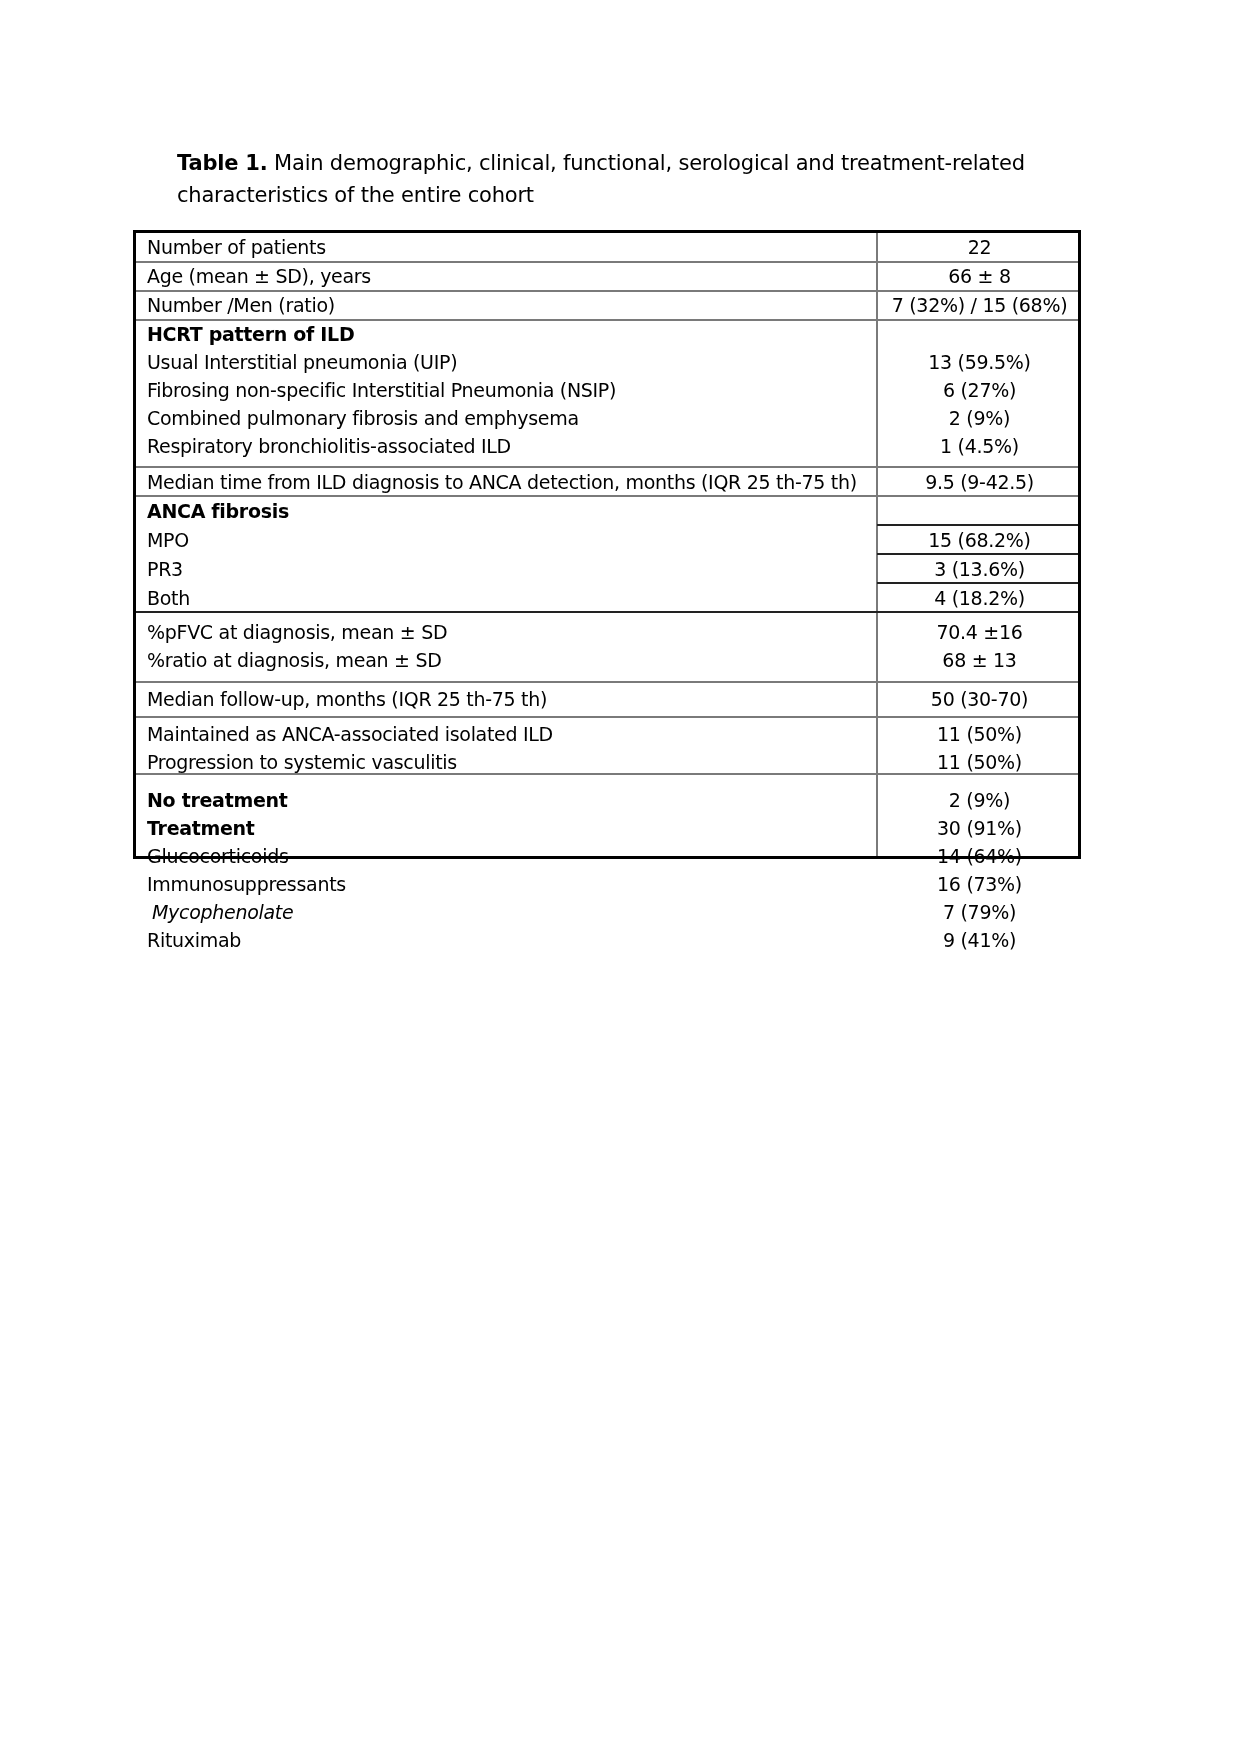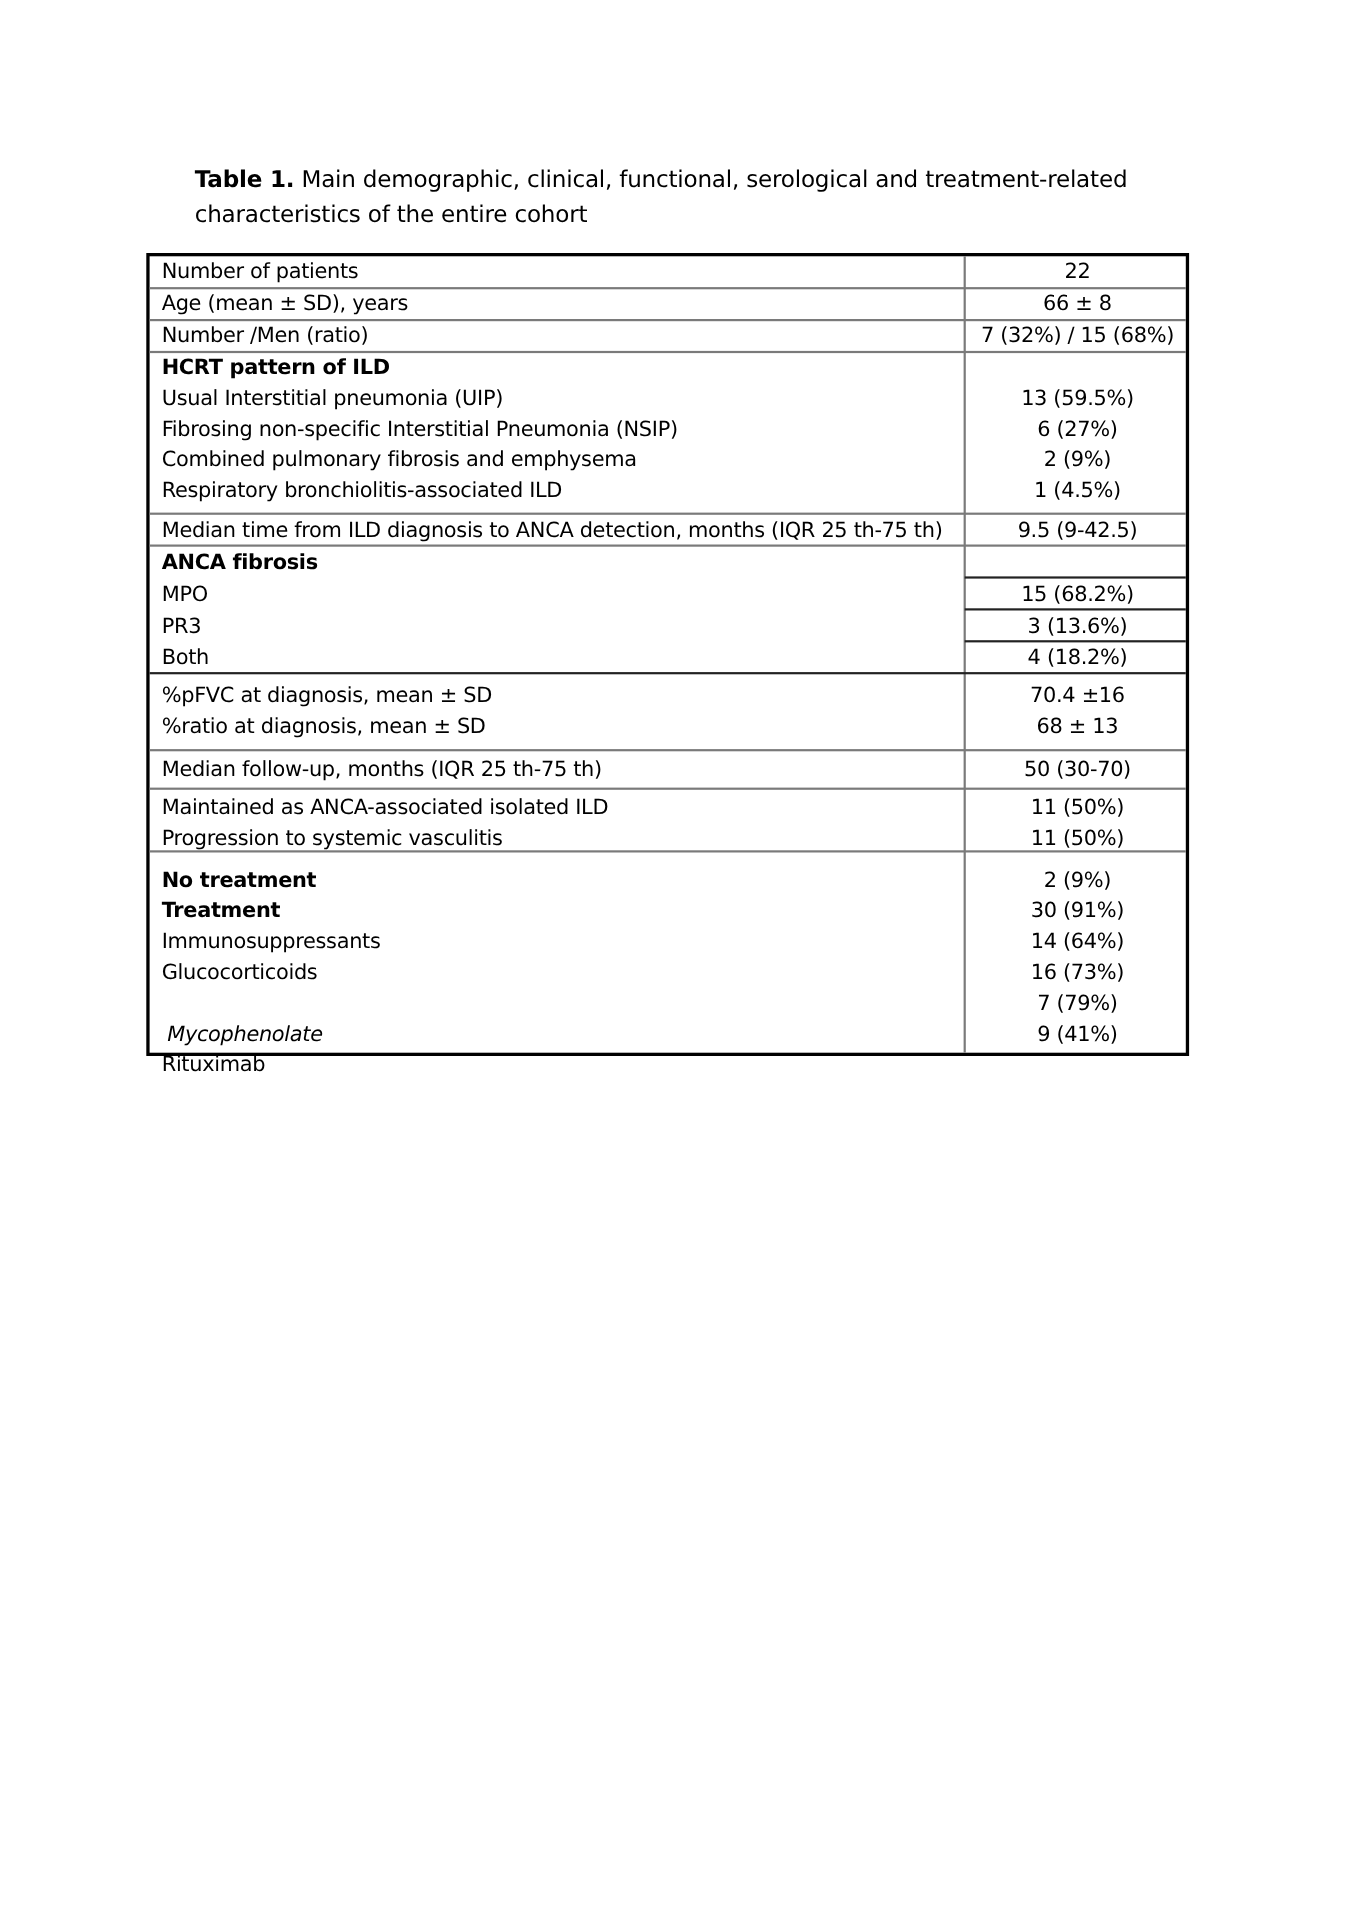--- a/index.html
+++ b/index.html
@@ -8,7 +8,7 @@
   .caption { position: absolute; left: 177px; top: 147px; width: 880px;
              font-size: 21px; line-height: 32px; letter-spacing: -0.2px; }
   .caption b { font-weight: bold; text-align: center; }
-  .tbl { position: absolute; left: 133px; top: 230px; width: 948px; height: 730px;
+  .tbl { position: absolute; left: 133px; top: 230px; width: 948px; height: 629px;
          box-sizing: border-box; border: 3px solid #000; }
   .divider { position: absolute; left: 740px; top: 0; bottom: 0; width: 2px; background: #7a7a7a; }
   .hline { position: absolute; height: 2px; background: #7a7a7a; left: 0; right: 0; }

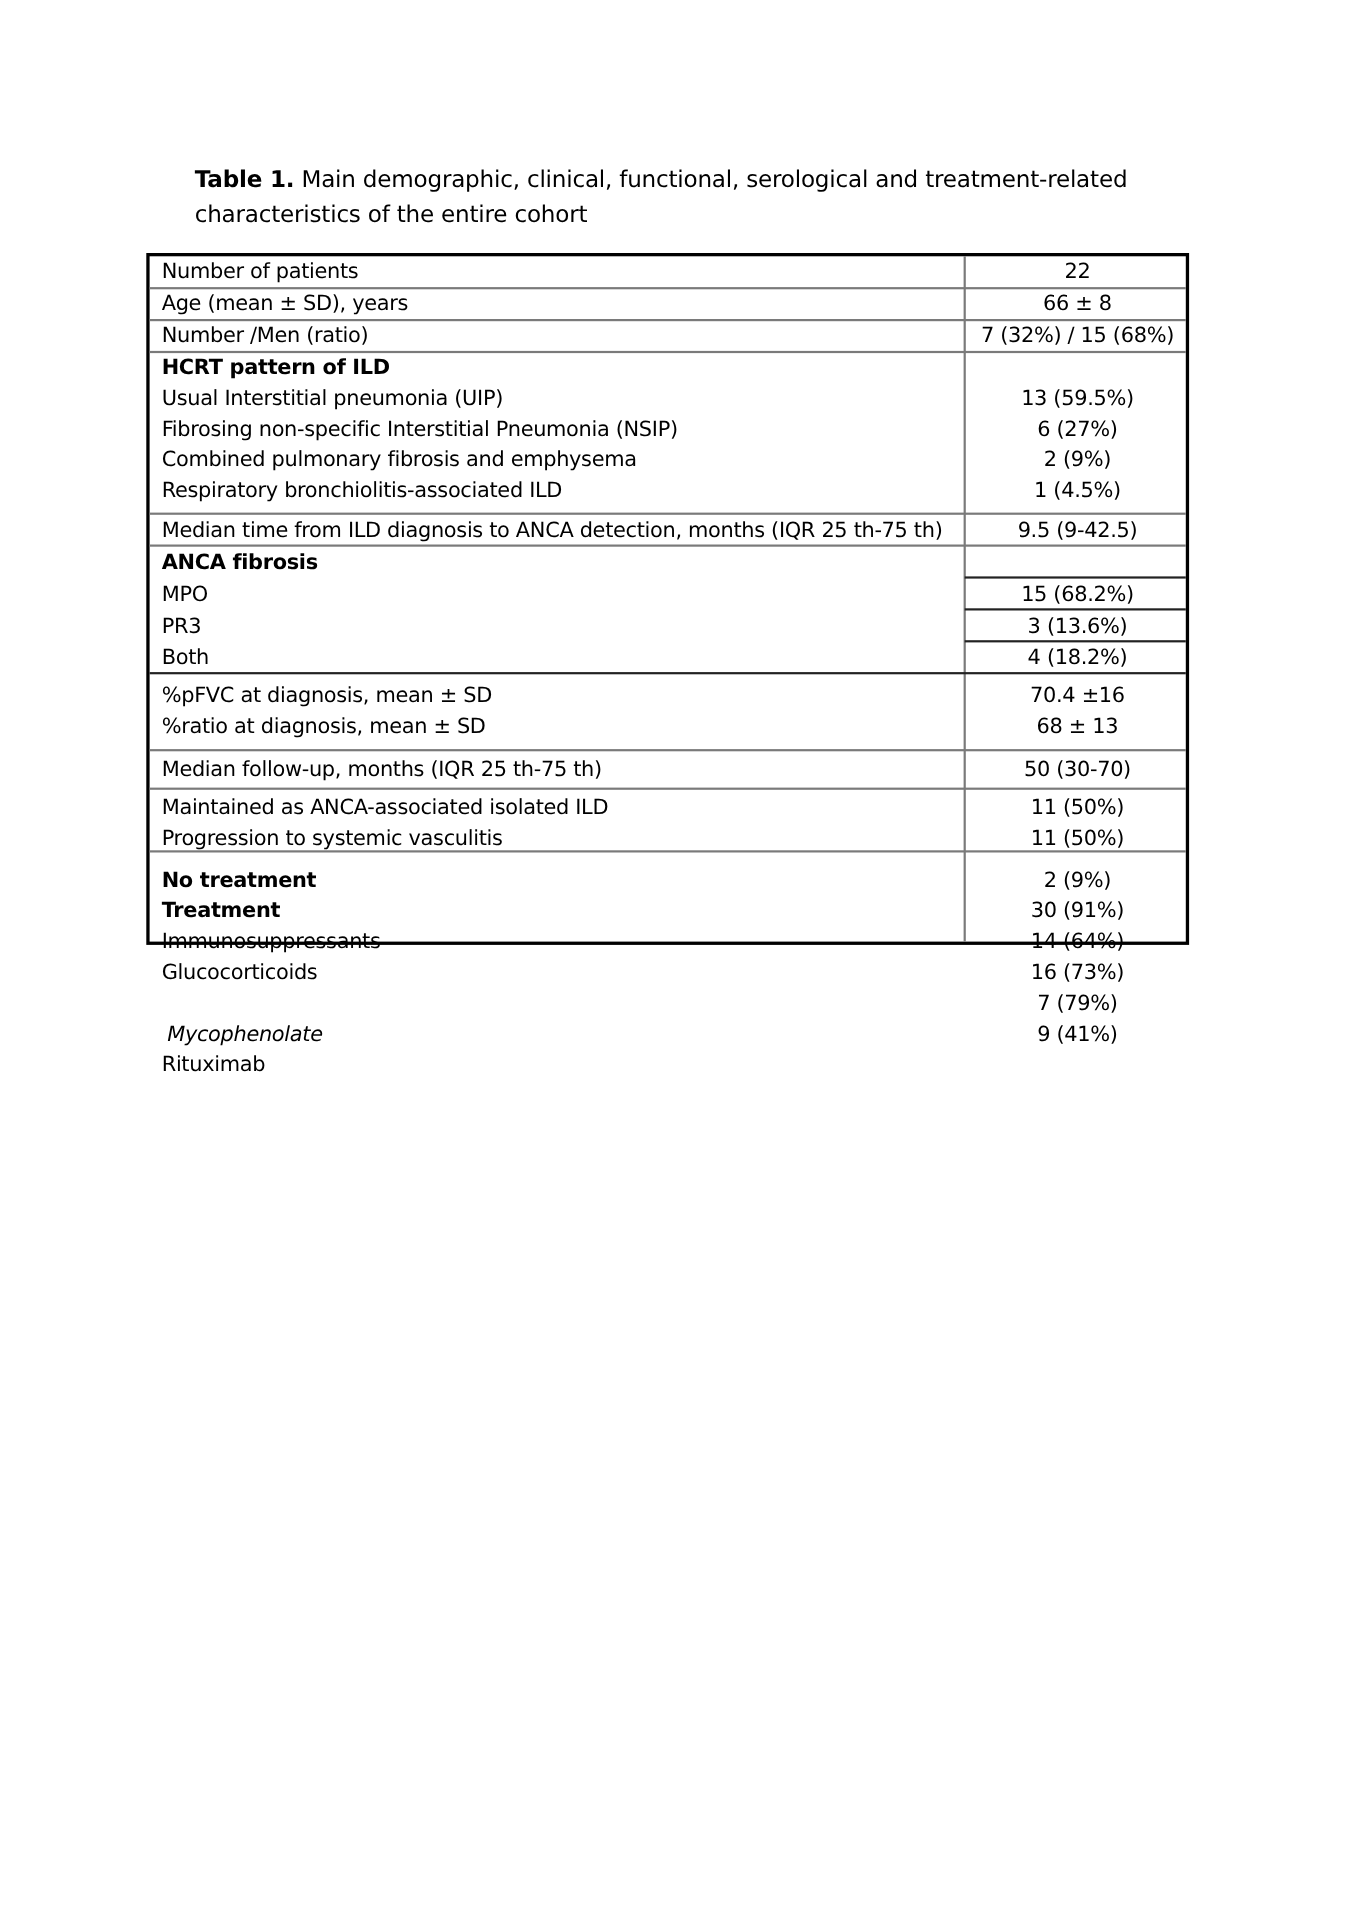--- a/index.html
+++ b/index.html
@@ -101,8 +101,8 @@
   <div class="cell-l" style="top:553px">
     <span class="line bold">No treatment</span>
     <span class="line bold">Treatment</span>
+    <span class="line">Glucocorticoids</span>
     <span class="line">Immunosuppressants</span>
-    <span class="line">Glucocorticoids</span>
     <span class="line ital">Mycophenolate</span>
     <span class="line">Rituximab</span>
   </div>

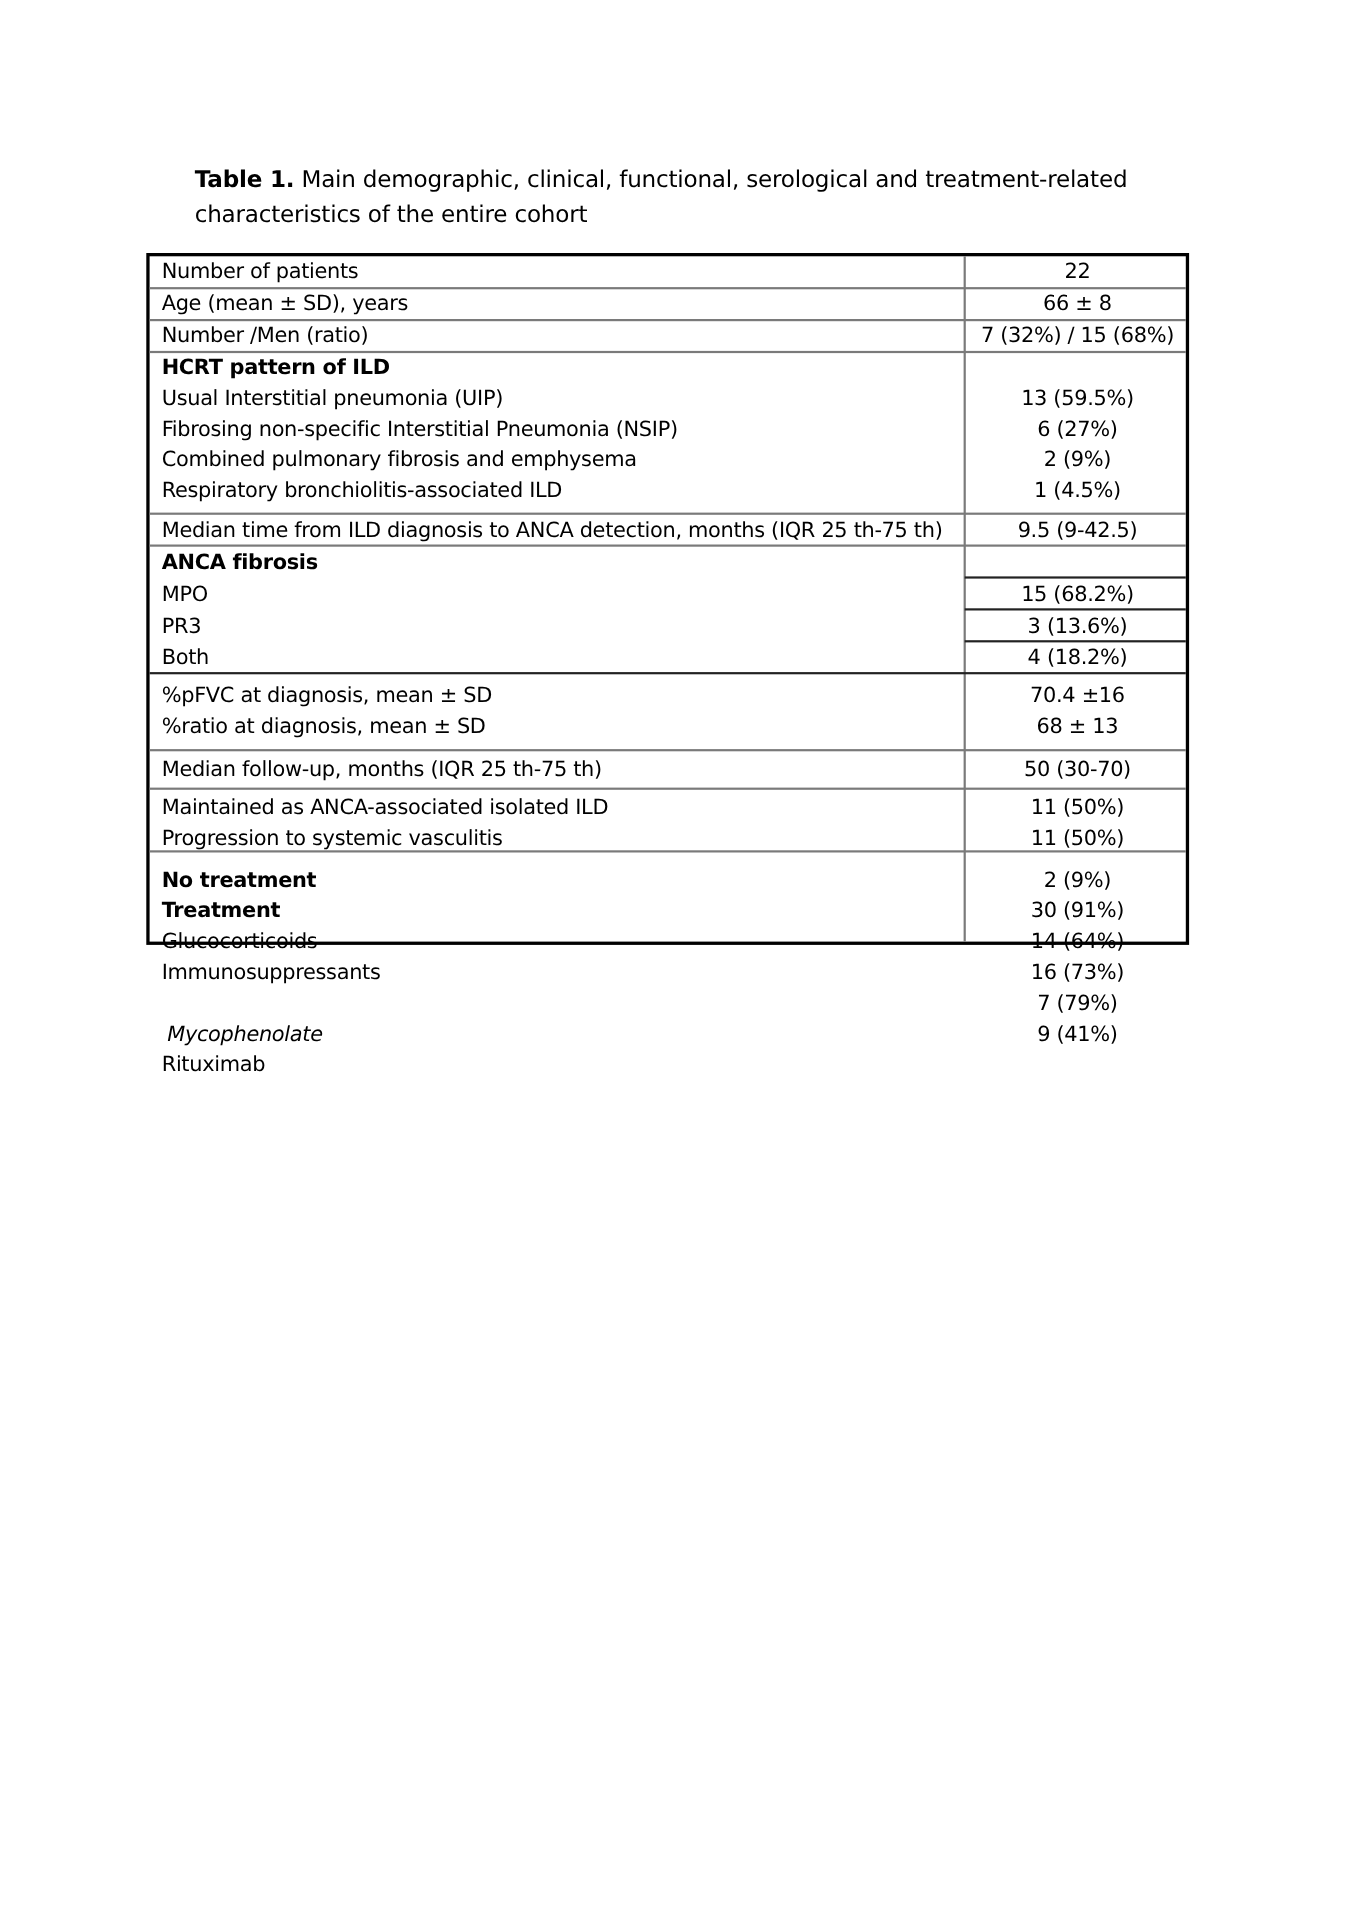--- a/index.html
+++ b/index.html
@@ -19,7 +19,7 @@
   .cell-r { position: absolute; left: 742px; width: 203px; text-align: center; font-size: 19px;
             line-height: 28px; white-space: nowrap; letter-spacing: -0.3px; }
   .bold { font-weight: bold; }
-  .ital { font-style: italic; padding-left: 5px; margin-top: 28px; }
+  .ital { font-style: italic; padding-left: 5px; }
   .line { display: block; height: 28px; }
 </style>
 </head>

